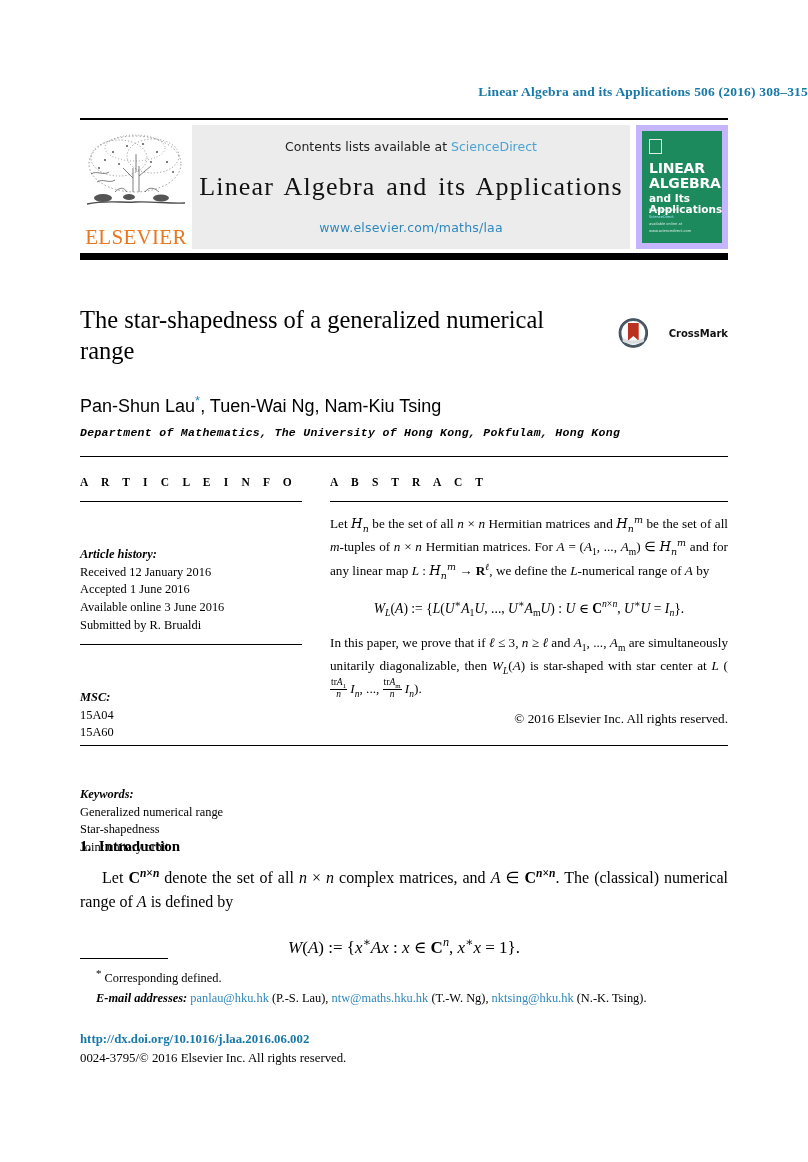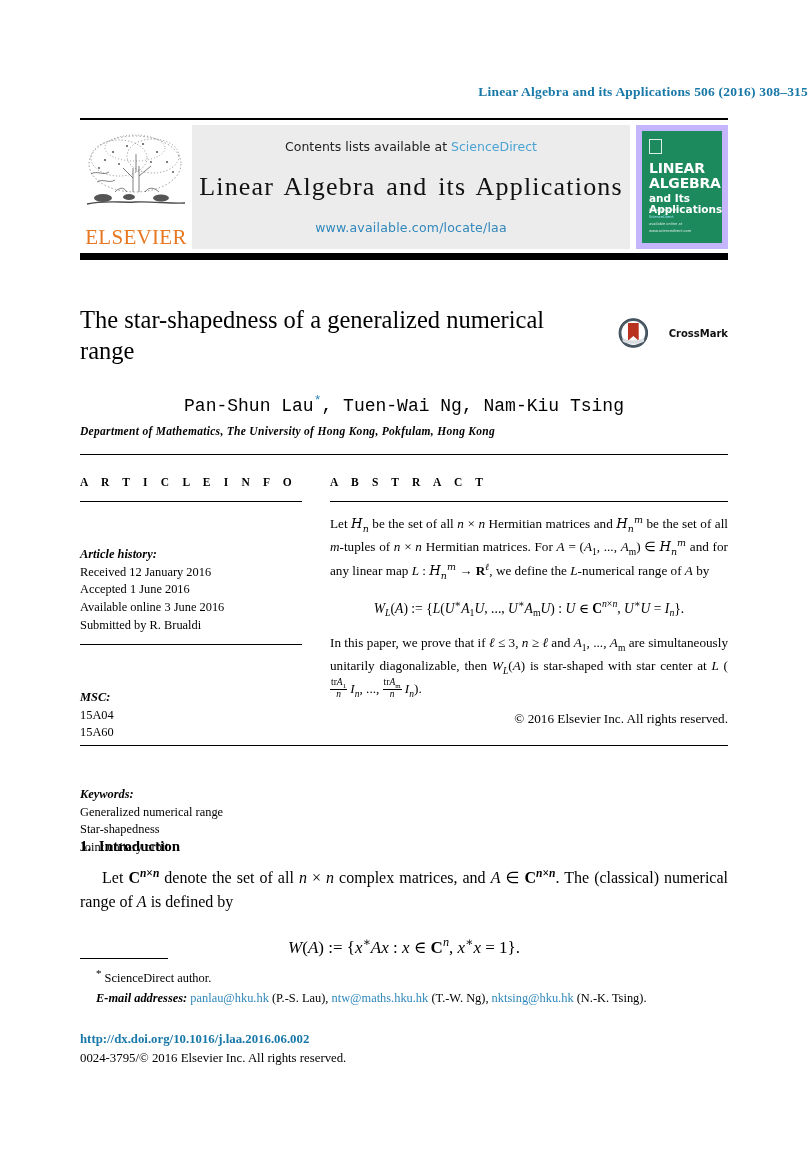--- a/index.html
+++ b/index.html
@@ -383,7 +383,7 @@
       <div class="center-panel">
         <div class="contents-line"><span>Contents lists available at </span><span class="sd-link">ScienceDirect</span></div>
         <div class="journal-title">Linear Algebra and its Applications</div>
-        <div class="journal-url">www.available.com/locate/laa</div>
+        <div class="journal-url">www.elsevier.com/maths/laa</div>
       </div>
 
       <div class="cover-thumb">

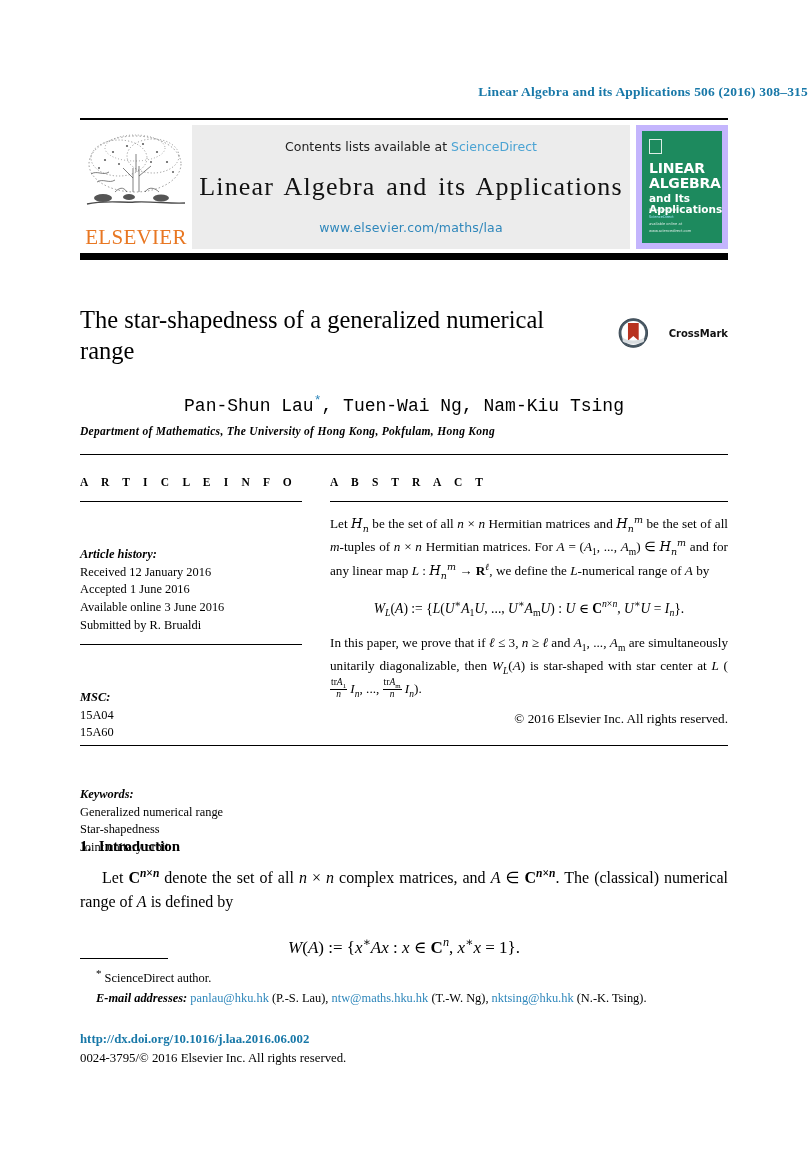--- a/index.html
+++ b/index.html
@@ -181,10 +181,9 @@
   }
   .authors {
     margin-top: 26px;
-    font-family: Liberation Mono, monospace;
+    font-family: Liberation Sans, sans-serif;
     font-size: 18px;
     color: #000;
-    text-align: center;
   }
   .authors .corresp-star { color: #2f87bb; font-size: 13px; vertical-align: super; }
   .affiliation {

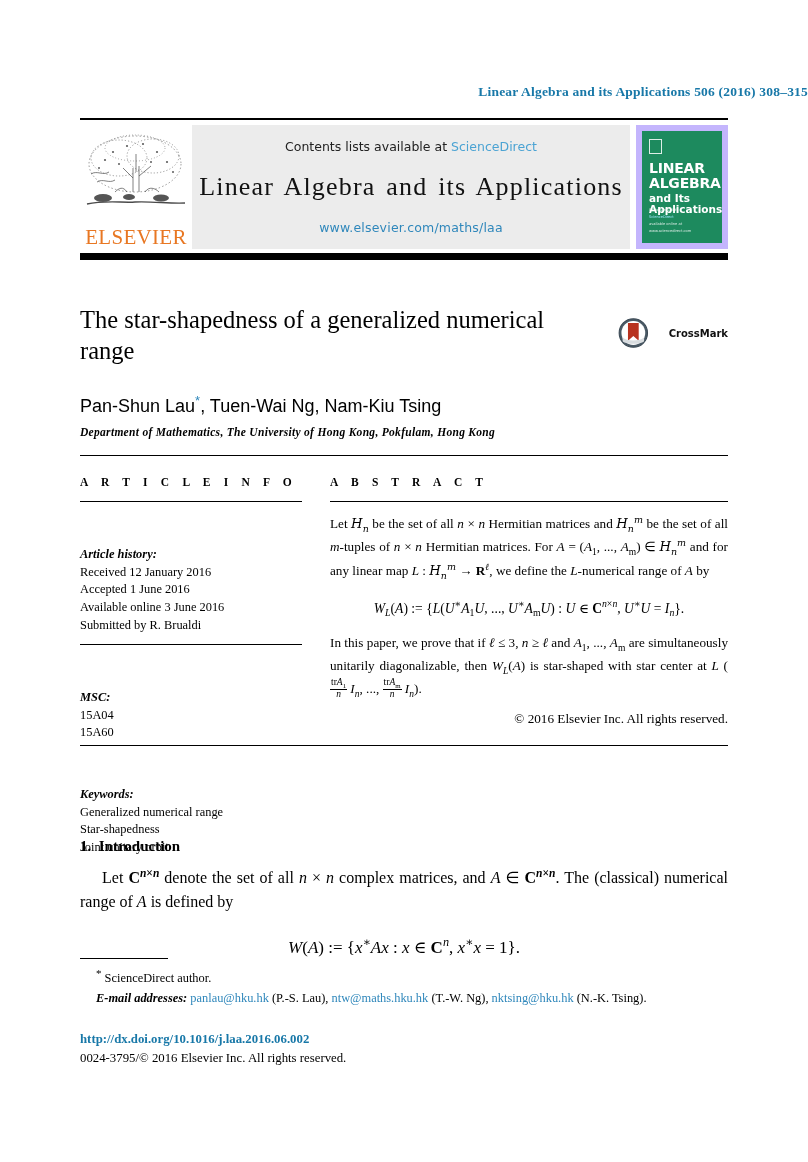--- a/index.html
+++ b/index.html
@@ -188,7 +188,7 @@
   .authors .corresp-star { color: #2f87bb; font-size: 13px; vertical-align: super; }
   .affiliation {
     margin-top: 9px;
-    font-family: Liberation Serif, serif;
+    font-family: Liberation Mono, monospace;
     font-style: italic;
     font-weight: bold;
     font-size: 11.5px;

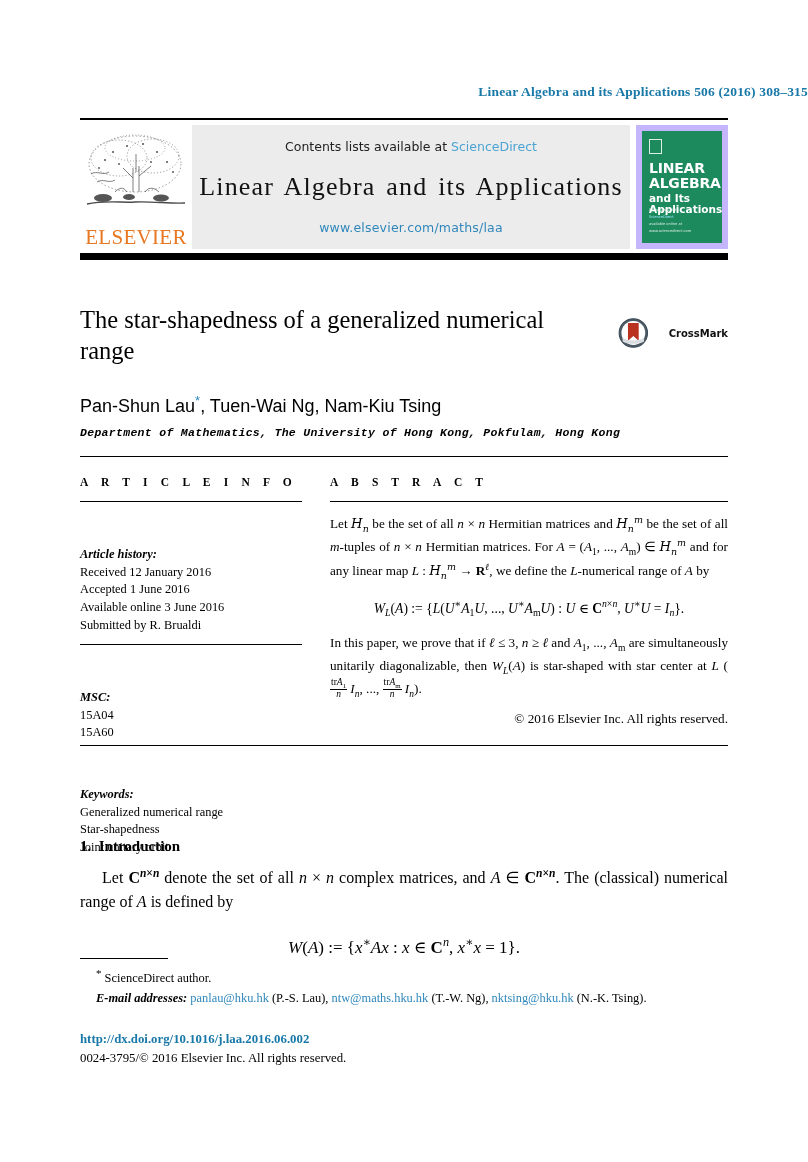--- a/index.html
+++ b/index.html
@@ -484,7 +484,7 @@
 
   <div class="footnotes">
     <div class="fn-rule"></div>
-    <div class="fn-line fn-indent"><span class="fn-star">*</span> <span>ScienceDirect author.</span></div>
+    <div class="fn-line fn-indent"><span class="fn-star">*</span> <span>Corresponding defined.</span></div>
     <div class="fn-line fn-emails" style="text-indent:16px;"><span class="em-label">E-mail addresses:</span> <span class="lnk">panlau@hku.hk</span> <span>(P.-S. Lau)</span>, <span class="lnk">ntw@maths.hku.hk</span> <span>(T.-W. Ng)</span>, <span class="lnk">nktsing@hku.hk</span> <span>(N.-K. Tsing)</span>.</div>
   </div>
 

